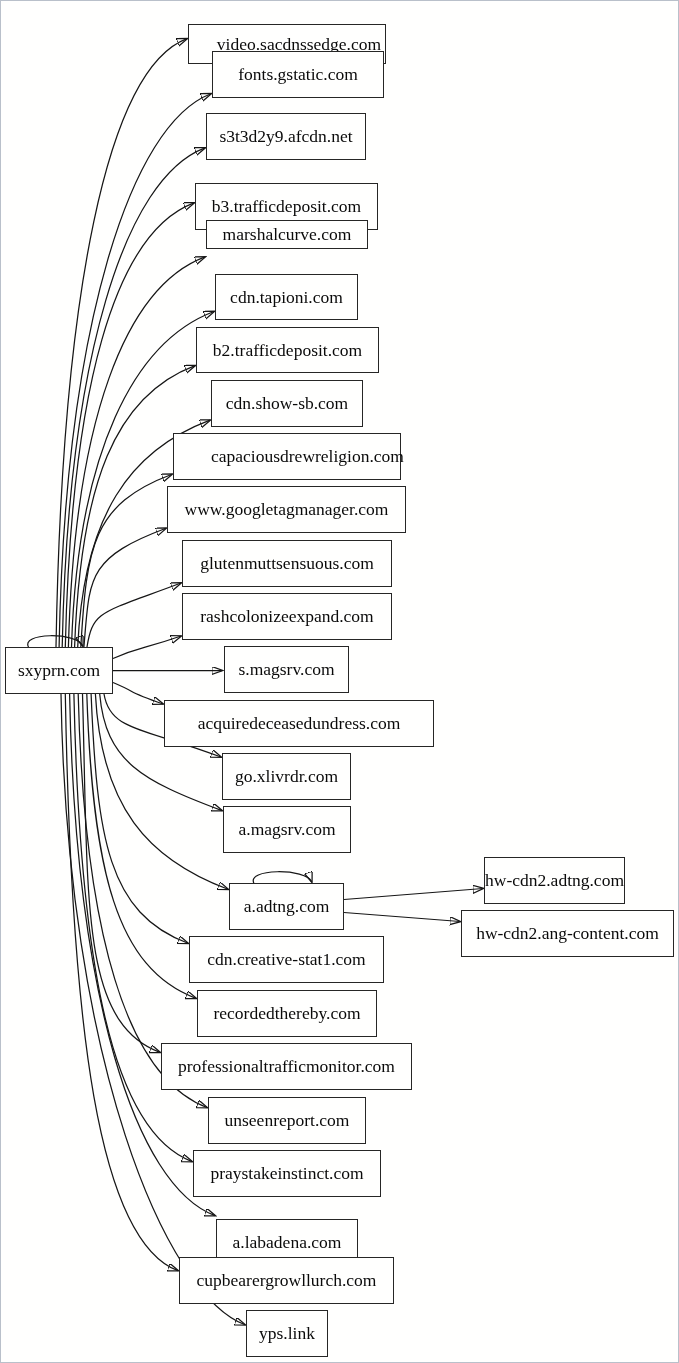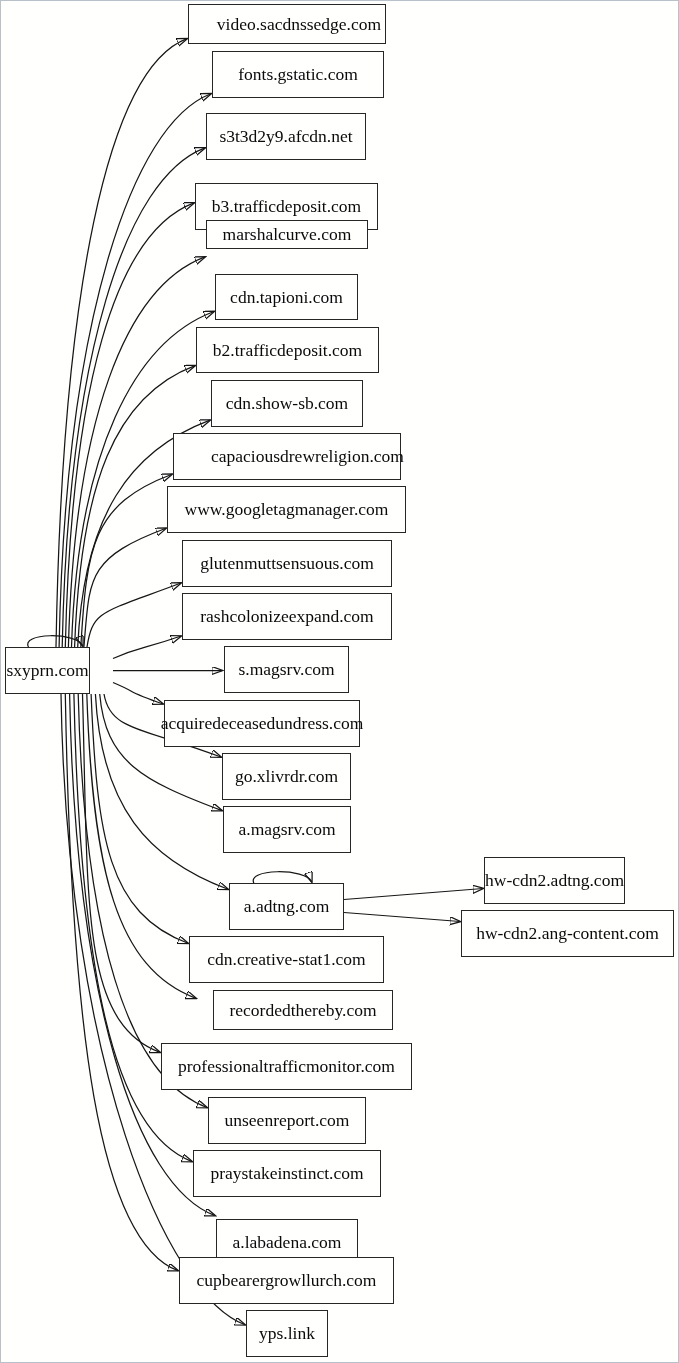--- a/index.html
+++ b/index.html
@@ -67,7 +67,7 @@
       <div class="node" style="left: 4px; top: 646px; width: 85px; height: 47px;">
         <span>sxyprn.com</span>
       </div>
-      <div class="node" style="left: 187px; top: 3px; width: 198px; height: 40px; padding-left: 24px;">
+      <div class="node" style="left: 187px; top: 23px; width: 198px; height: 40px; padding-left: 24px;">
         <span>video.sacdnssedge.com</span>
       </div>
       <div class="node" style="left: 211px; top: 43px; width: 172px; height: 47px; margin-top: 7px;">

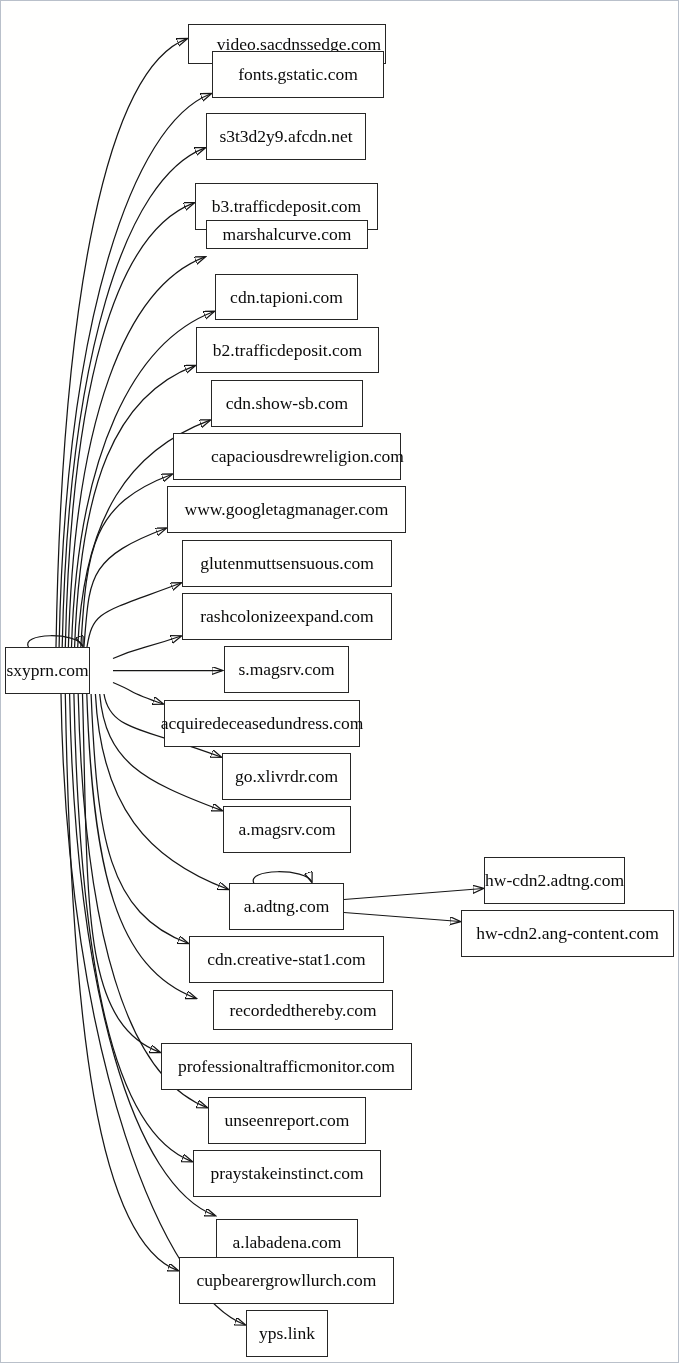--- a/index.html
+++ b/index.html
@@ -64,7 +64,7 @@
       <path d="M 343 911.5 L 459 920.5" marker-end="url(#arrow)"></path>
     </svg>
   <div id="nodes">
-      <div class="node" style="left: 4px; top: 646px; width: 85px; height: 47px;">
+      <div class="node" style="left: 4px; top: 646px; width: 108px; height: 47px;">
         <span>sxyprn.com</span>
       </div>
       <div class="node" style="left: 187px; top: 23px; width: 198px; height: 40px; padding-left: 24px;">

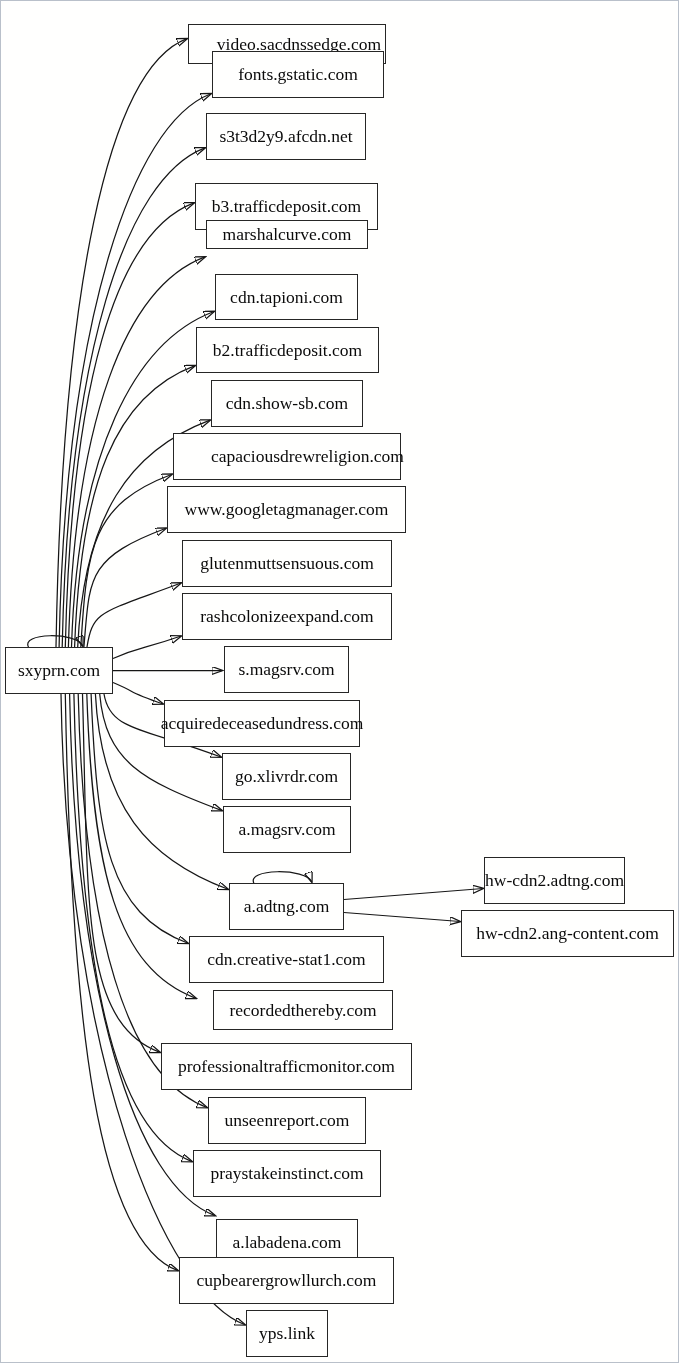--- a/index.html
+++ b/index.html
@@ -106,7 +106,7 @@
       <div class="node" style="left: 223px; top: 645px; width: 125px; height: 47px;">
         <span>s.magsrv.com</span>
       </div>
-      <div class="node" style="left: 163px; top: 699px; width: 196px; height: 47px;">
+      <div class="node" style="left: 163px; top: 699px; width: 270px; height: 47px;">
         <span>acquiredeceasedundress.com</span>
       </div>
       <div class="node" style="left: 221px; top: 752px; width: 129px; height: 47px;">

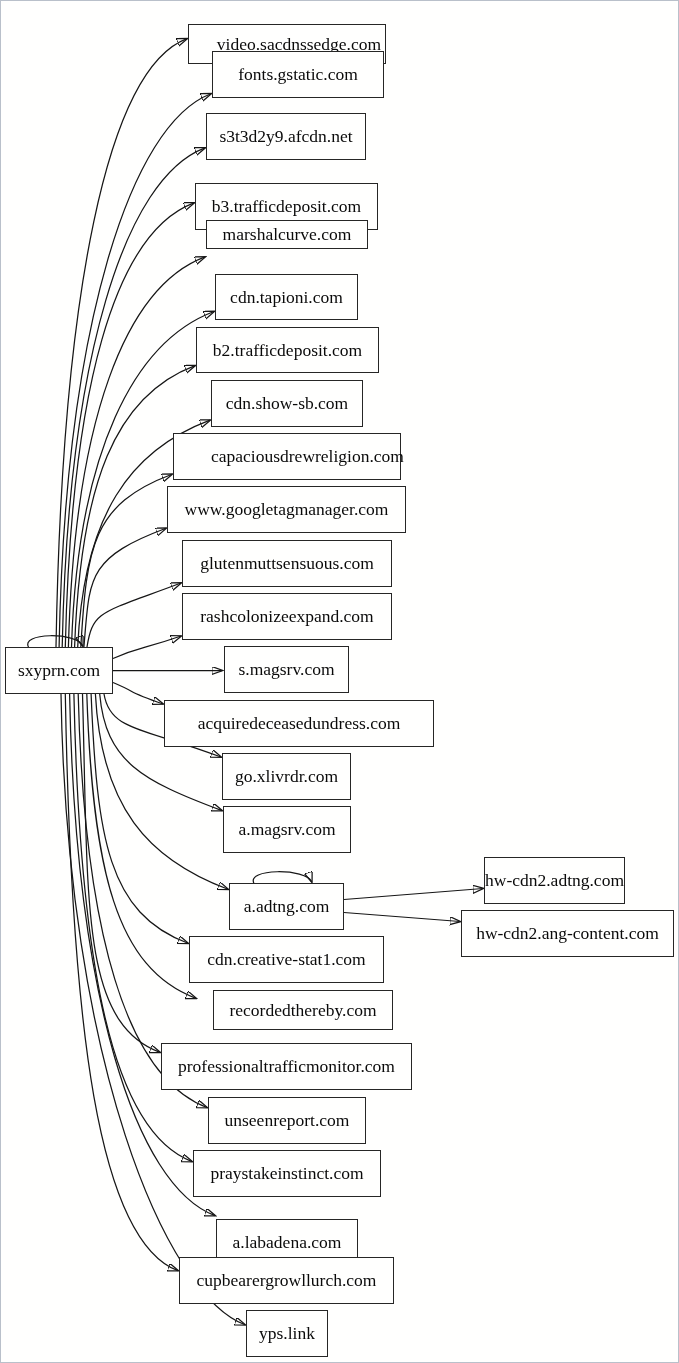--- a/index.html
+++ b/index.html
@@ -121,7 +121,7 @@
       <div class="node" style="left: 188px; top: 935px; width: 195px; height: 47px;">
         <span>cdn.creative-stat1.com</span>
       </div>
-      <div class="node" style="left: 212px; top: 989px; width: 180px; height: 40px; text-align: center;">
+      <div class="node" style="left: 196px; top: 989px; width: 180px; height: 47px; text-align: center;">
         <span>recordedthereby.com</span>
       </div>
       <div class="node" style="left: 160px; top: 1042px; width: 251px; height: 47px;">

